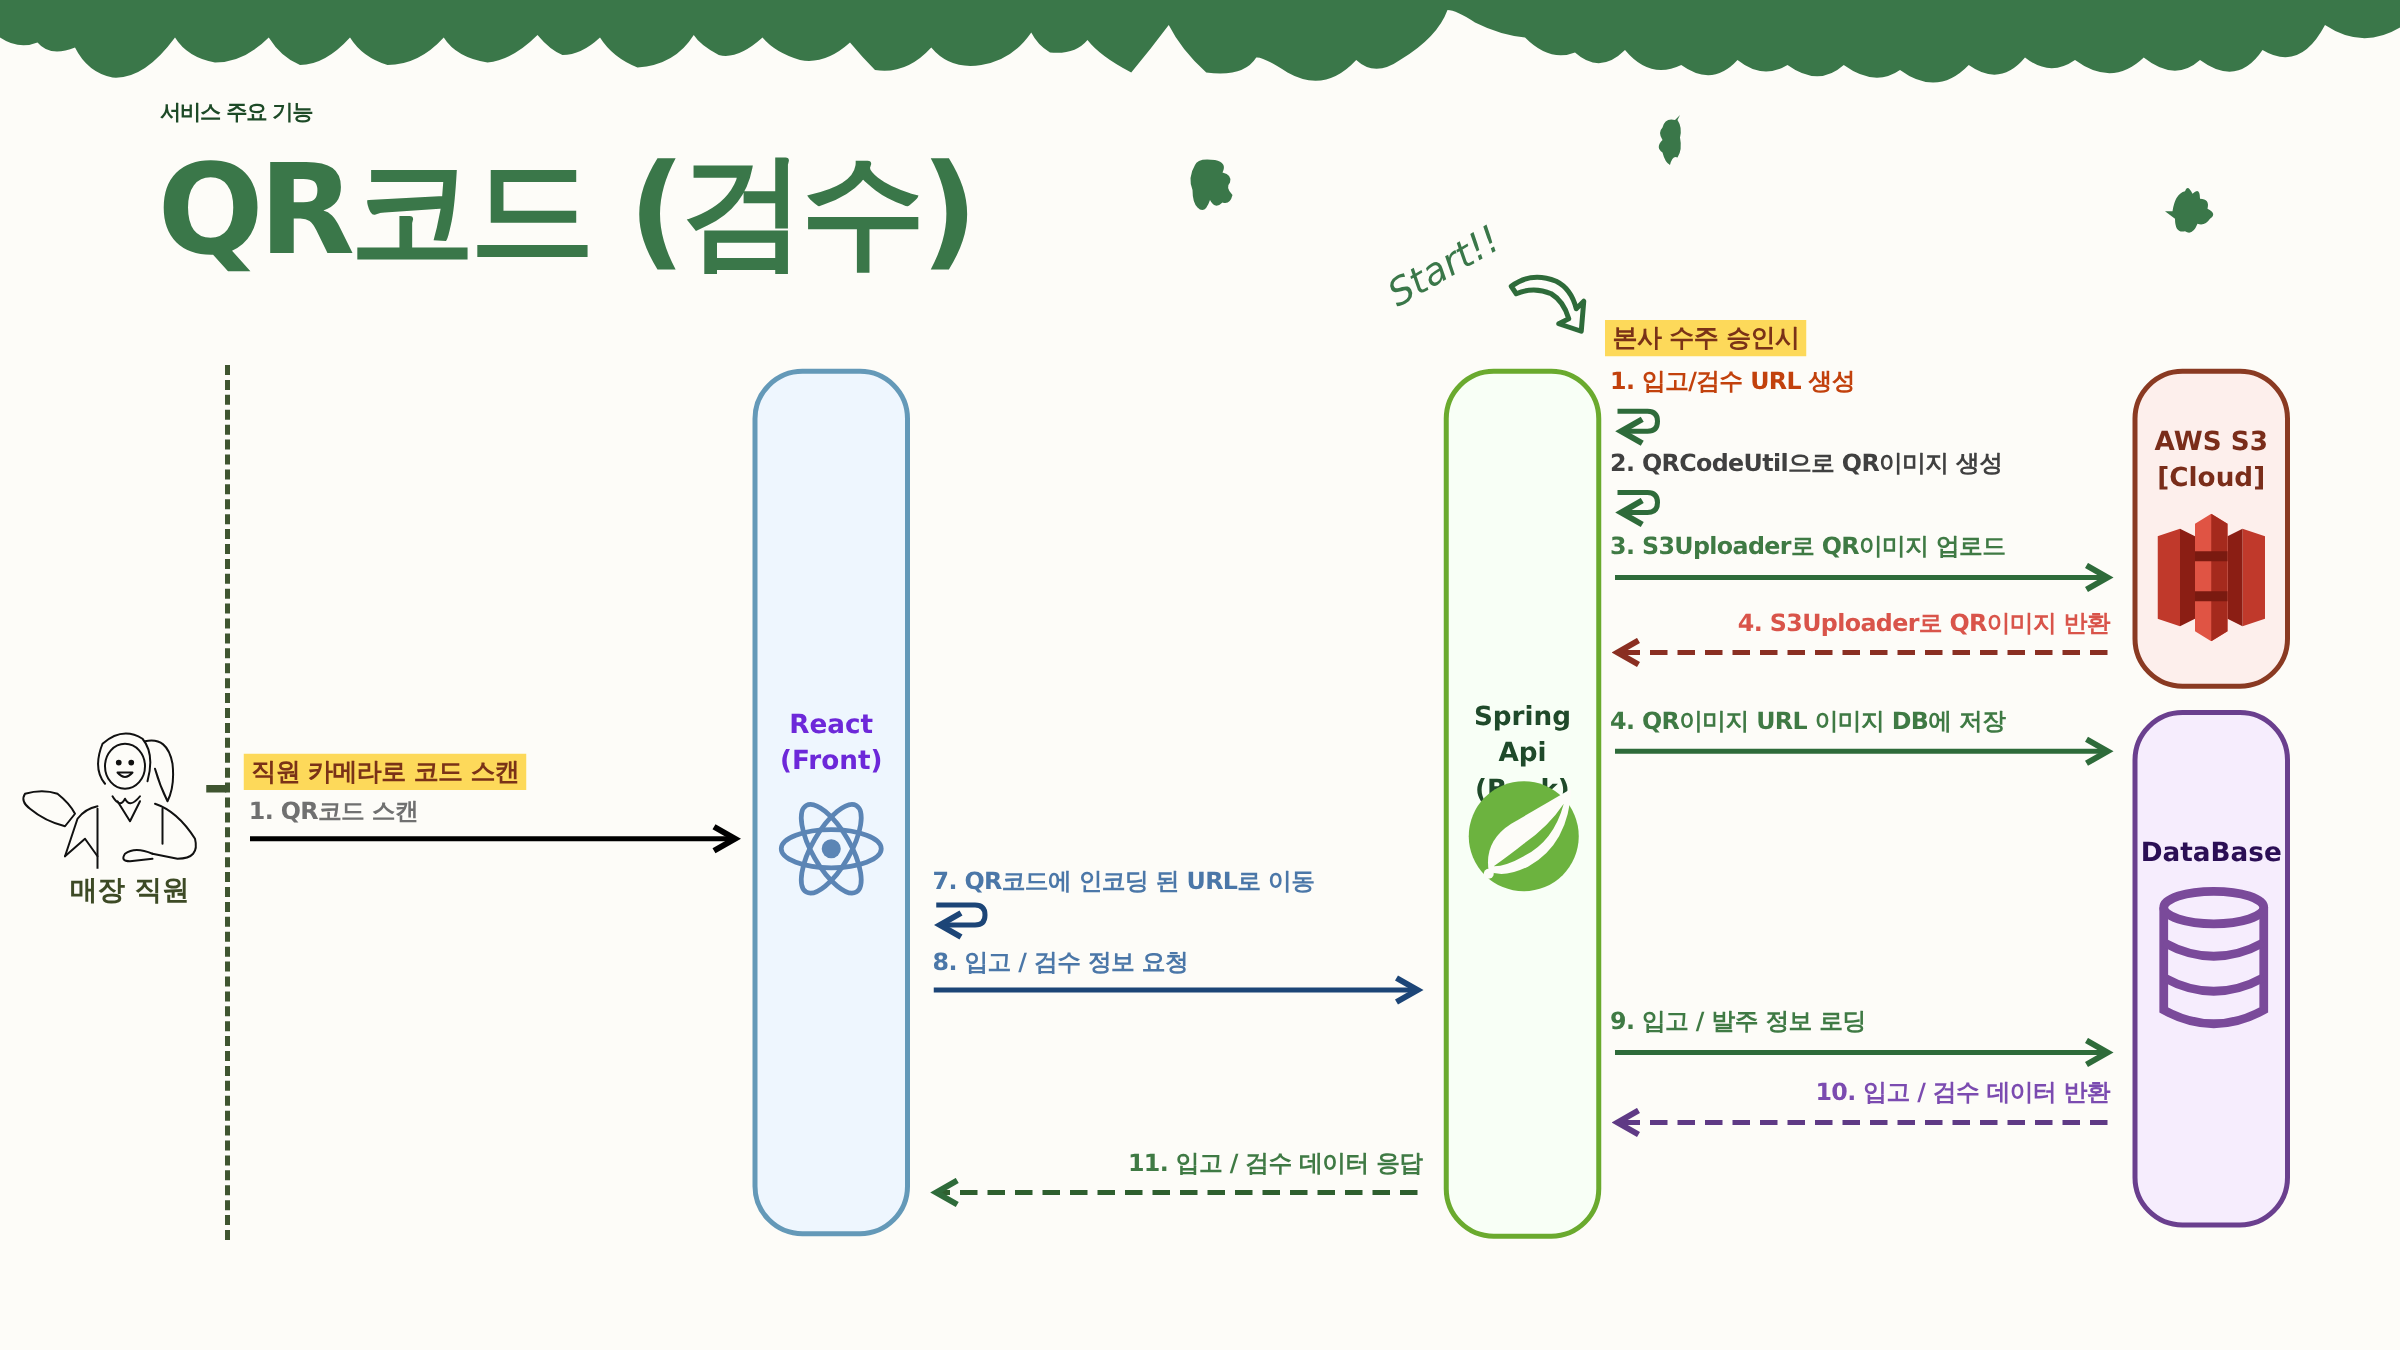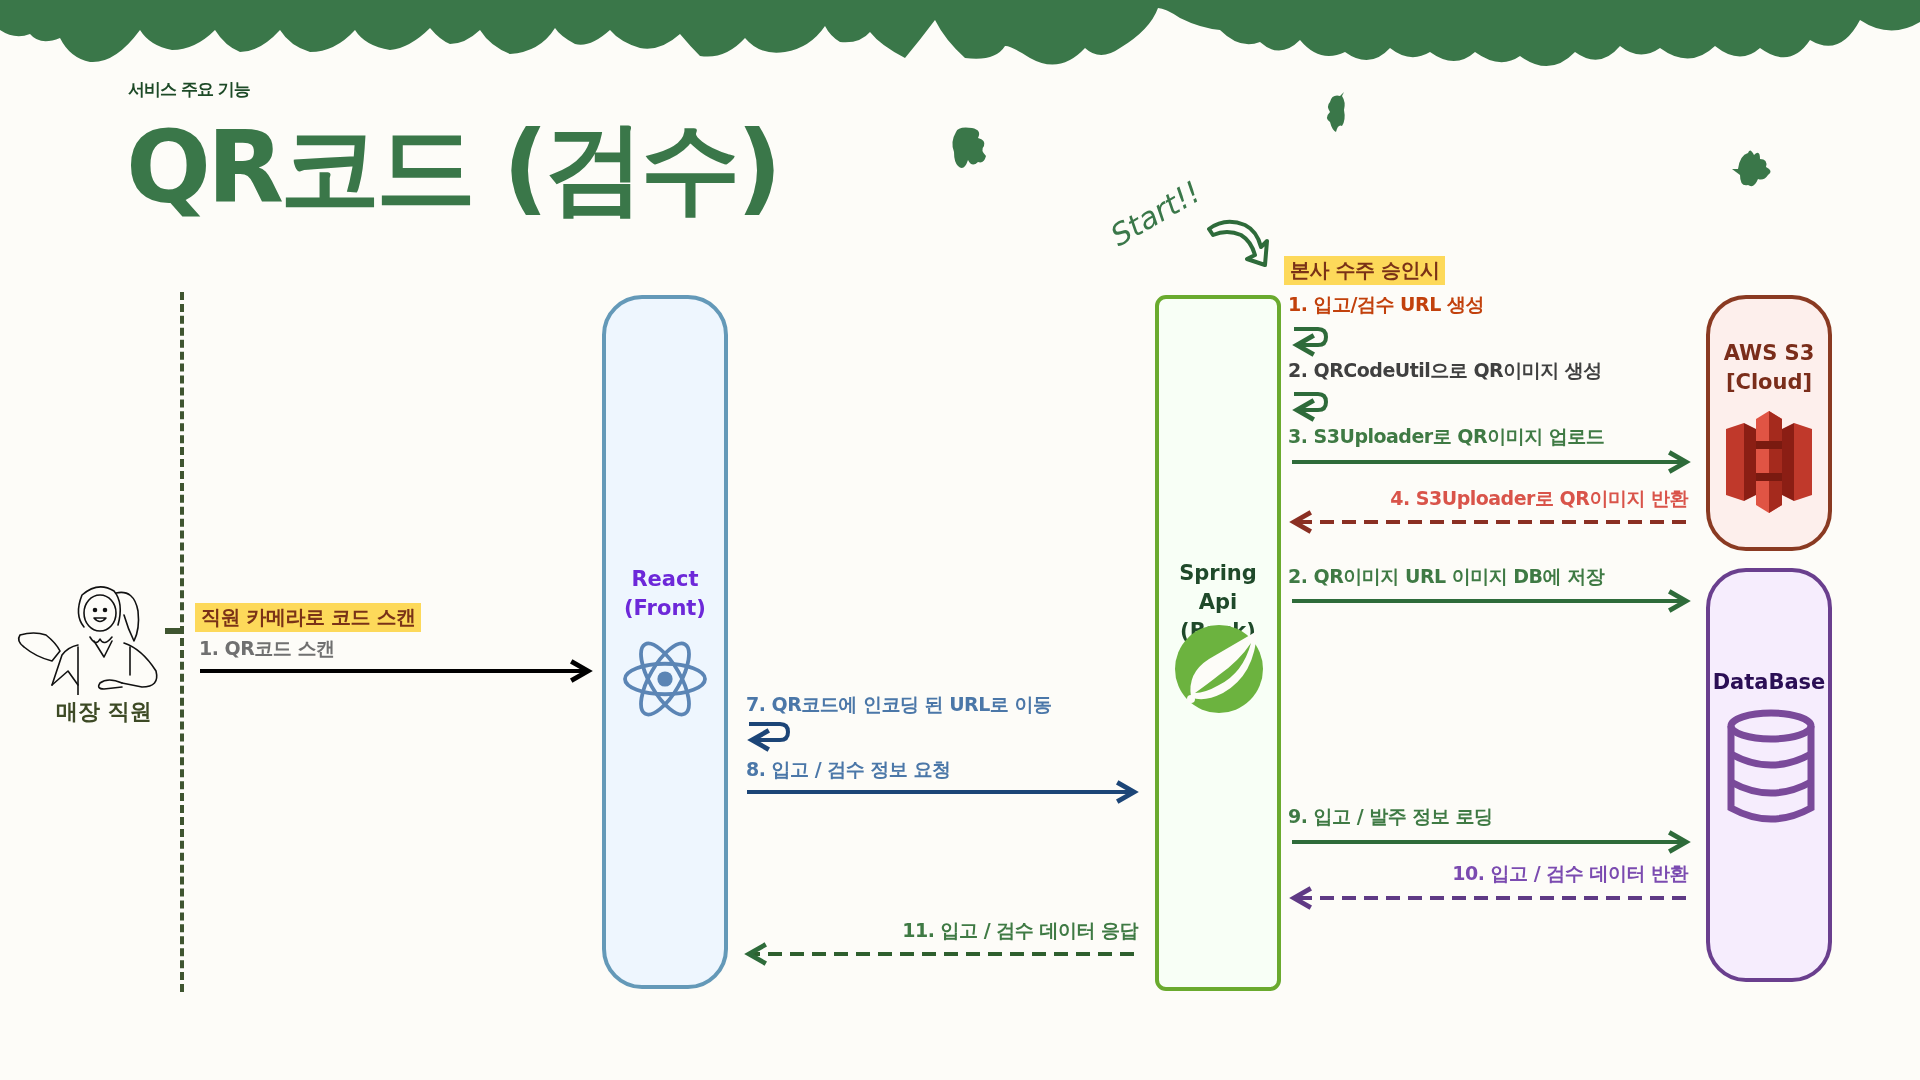--- a/index.html
+++ b/index.html
@@ -28,7 +28,7 @@
       position: absolute; width: 118px; border-radius: 40px; border: 4px solid;
     }
     .box-react { left: 602px; top: 295px; height: 686px; border-color: #6499b8; background: #eef6fe; }
-    .box-spring { left: 1155px; top: 295px; height: 688px; border-color: #6aaa2e; background: #f8fff6; border-radius: 11px; }
+    .box-spring { left: 1155px; top: 295px; height: 688px; border-color: #6aaa2e; background: #f8fff6; }
     .box-s3 { left: 1706px; top: 295px; height: 248px; border-color: #8a3a22; background: #fdefec; }
     .box-db { left: 1706px; top: 568px; height: 406px; border-color: #6a3f8e; background: #f6edfd; }
     .box-label {

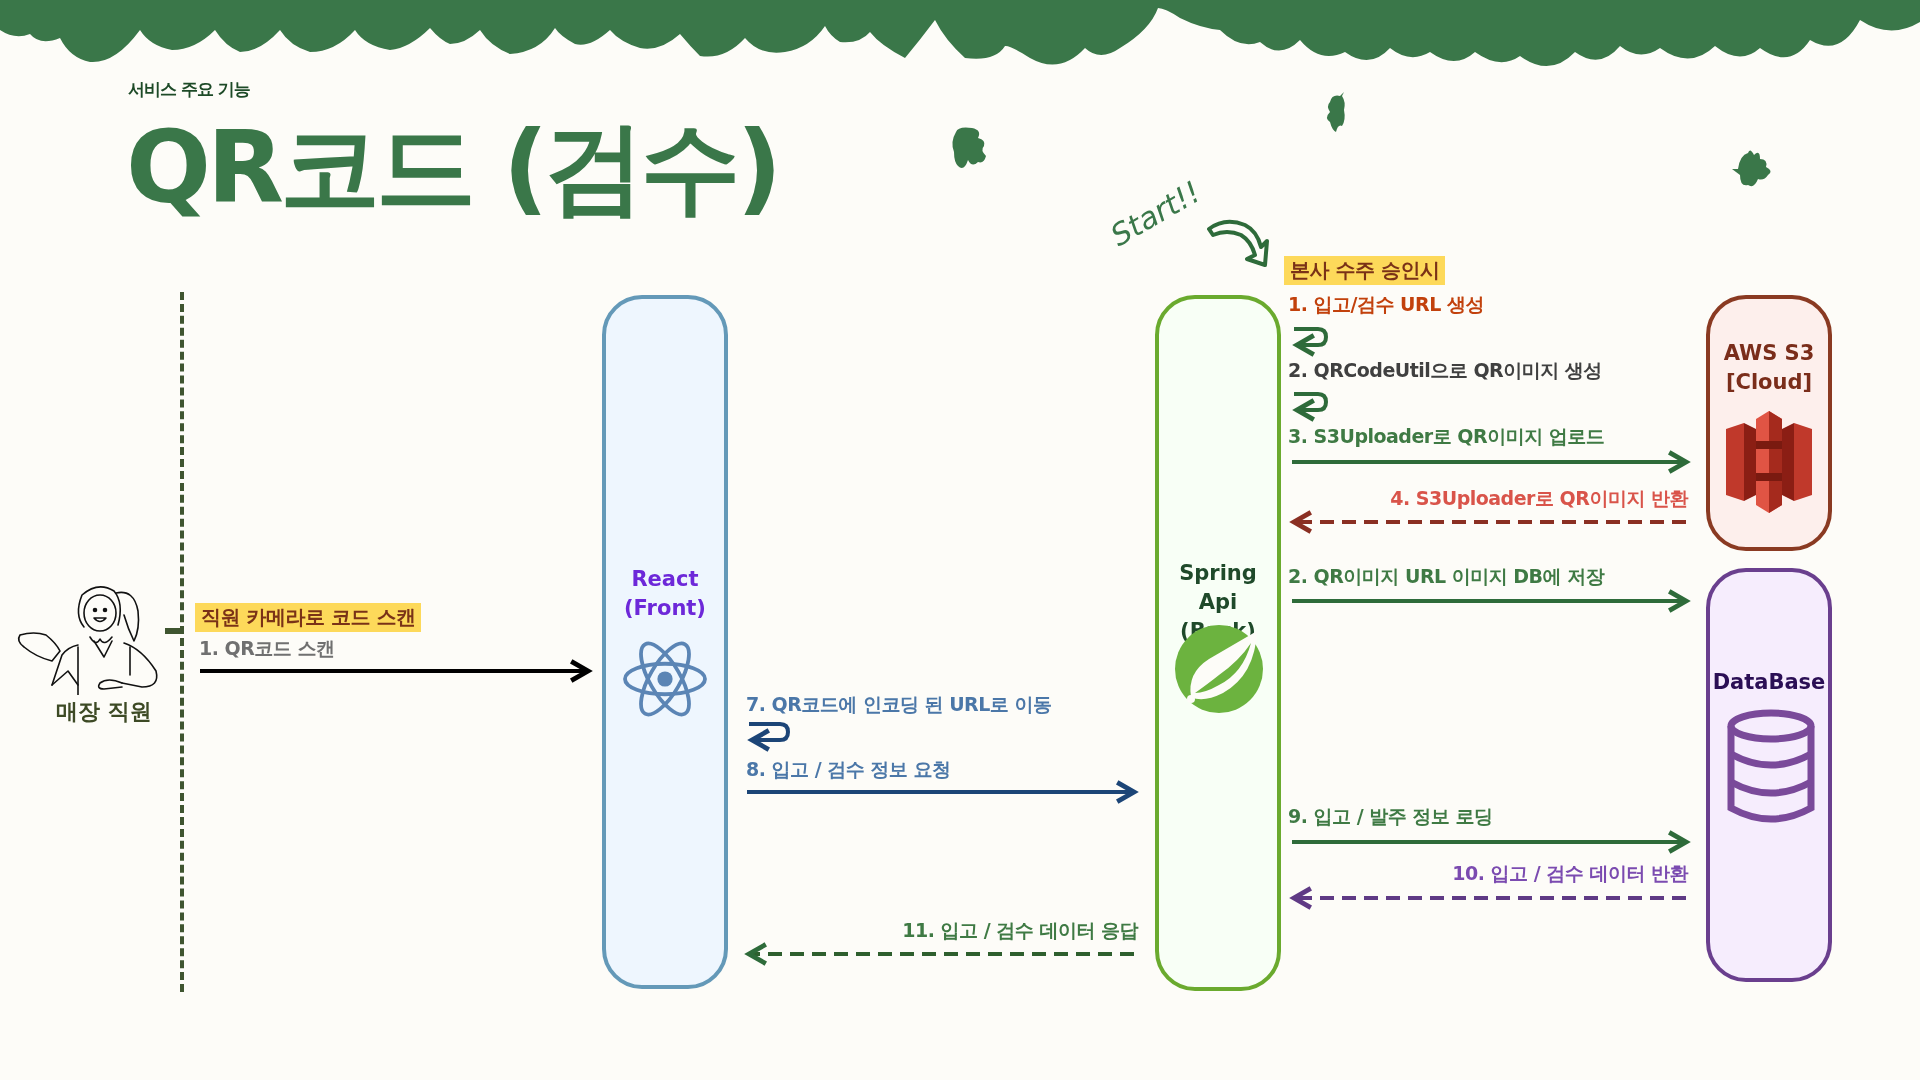--- a/index.html
+++ b/index.html
@@ -199,7 +199,7 @@
 <div class="lbl" style="left:1288px;top:358px;color:#404040">2. QRCodeUtil으로 QR이미지 생성</div>
 <div class="lbl" style="left:1288px;top:424px;color:#3f7a44">3. S3Uploader로 QR이미지 업로드</div>
 <div class="lbl" style="right:232px;top:486px;color:#d9544a">4. S3Uploader로 QR이미지 반환</div>
-<div class="lbl" style="left:1288px;top:564px;color:#3f7a44">2. QR이미지 URL 이미지 DB에 저장</div>
+<div class="lbl" style="left:1288px;top:564px;color:#3f7a44">4. QR이미지 URL 이미지 DB에 저장</div>
 <div class="lbl" style="left:199px;top:636px;color:#707070">1. QR코드 스캔</div>
 <div class="lbl" style="left:746px;top:692px;color:#4b77a8">7. QR코드에 인코딩 된 URL로 이동</div>
 <div class="lbl" style="left:746px;top:757px;color:#4b77a8">8. 입고 / 검수 정보 요청</div>

